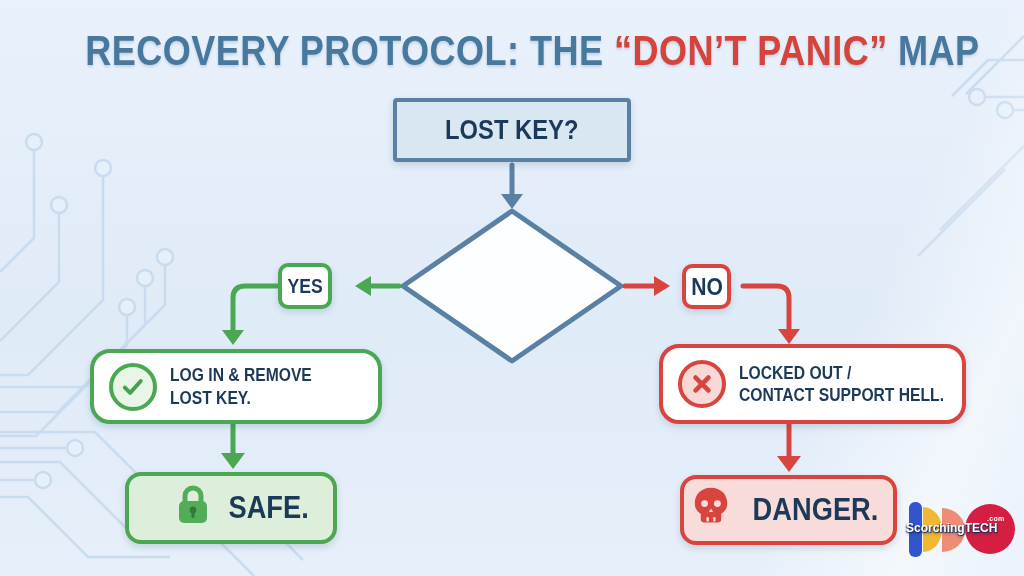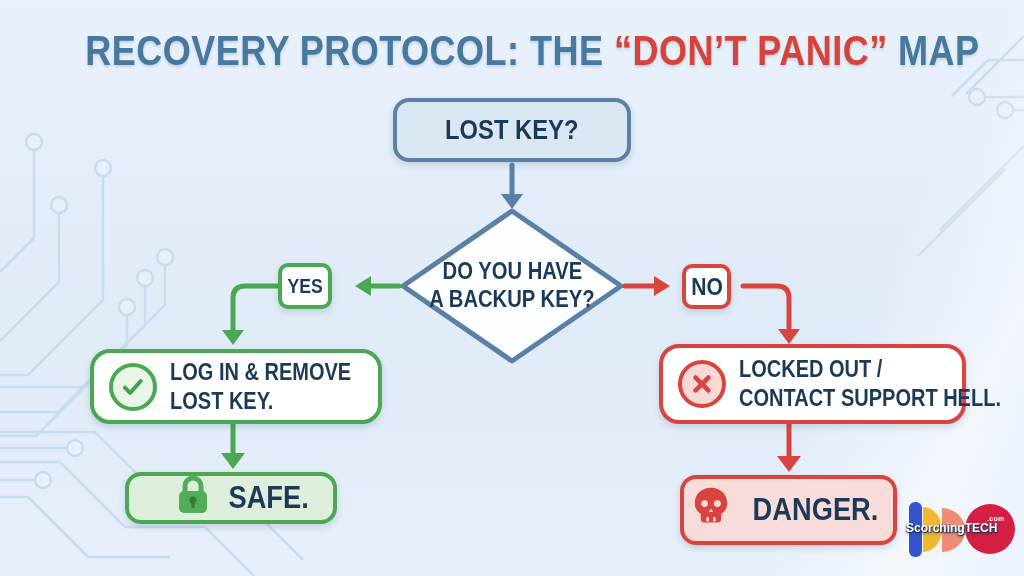--- a/index.html
+++ b/index.html
@@ -17,7 +17,7 @@
     box-shadow:0 3px 7px rgba(40,70,110,.18);}
   .cond{display:inline-block;transform:scaleX(.88);transform-origin:center;}
   .start{left:393px;top:98px;width:238px;height:64px;background:#d9e7f3;border:4px solid #5a80a3;
-    border-radius:16px;justify-content:center;font-size:27px;}
+    border-radius:4px;justify-content:center;font-size:27px;}
   .decision-text{position:absolute;left:417px;top:252px;width:190px;height:68px;display:flex;flex-direction:column;
     align-items:center;justify-content:center;font-size:23px;line-height:1.2;text-align:center;}
   .decision-text span{display:block;transform:scaleX(.88);}

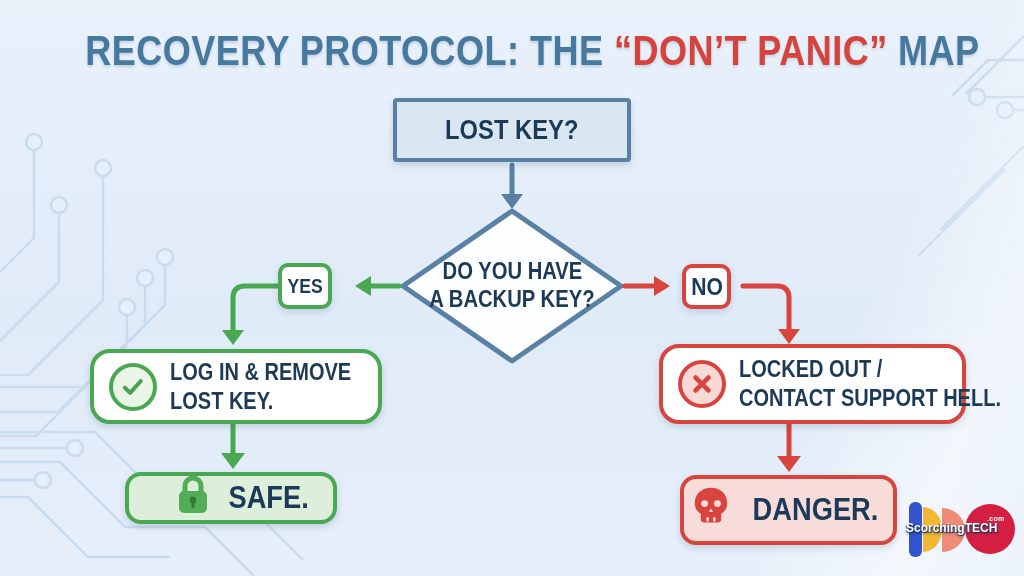--- a/index.html
+++ b/index.html
@@ -122,10 +122,6 @@
     <span class="cond">LOST KEY?</span>
   </div>
 
-  <div class="decision-text">
-    <span>DO YOU HAVE</span>
-    <span>A BACKUP KEY?</span>
-  </div>
 
   <div class="tag yes">
     <span class="cond">YES</span>

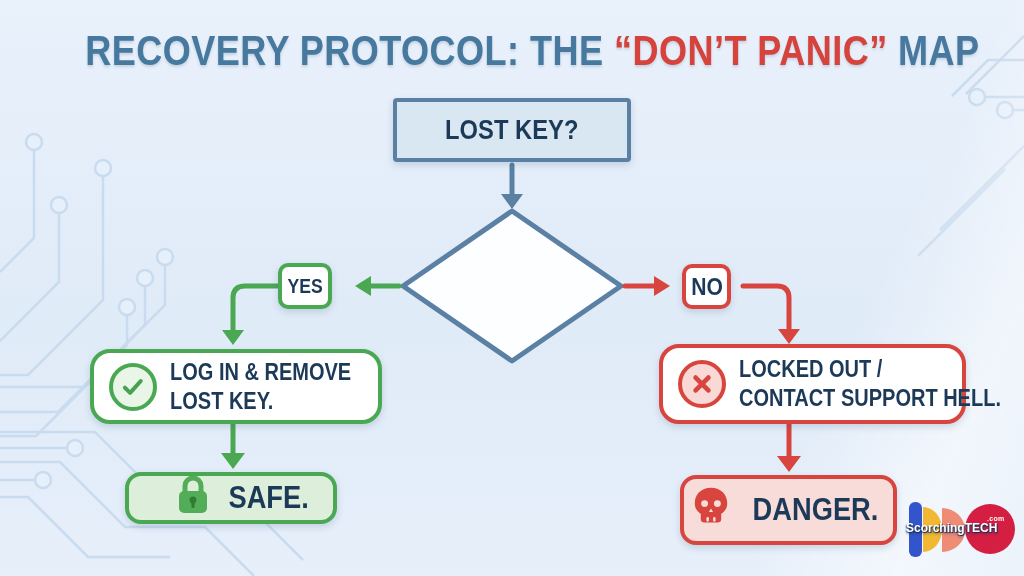--- a/index.html
+++ b/index.html
@@ -27,7 +27,7 @@
   .action{background:#ffffff;border-radius:20px;padding-left:15px;gap:13px;}
   .action.green{left:90px;top:349px;width:292px;height:75px;border:4px solid #4aa852;}
   .action.red{left:637px;top:344px;width:307px;height:80px;border:4px solid #d8453e;margin-left:22px;}
-  .action .lines{display:flex;flex-direction:column;font-size:23px;line-height:1.25;}
+  .action .lines{display:flex;flex-direction:column;font-size:18px;line-height:1.25;}
   .action .lines span{display:block;transform:scaleX(.87);transform-origin:left center;white-space:nowrap;}
   .badge{width:48px;height:48px;border-radius:50%;box-sizing:border-box;flex:none;
     display:flex;align-items:center;justify-content:center;}

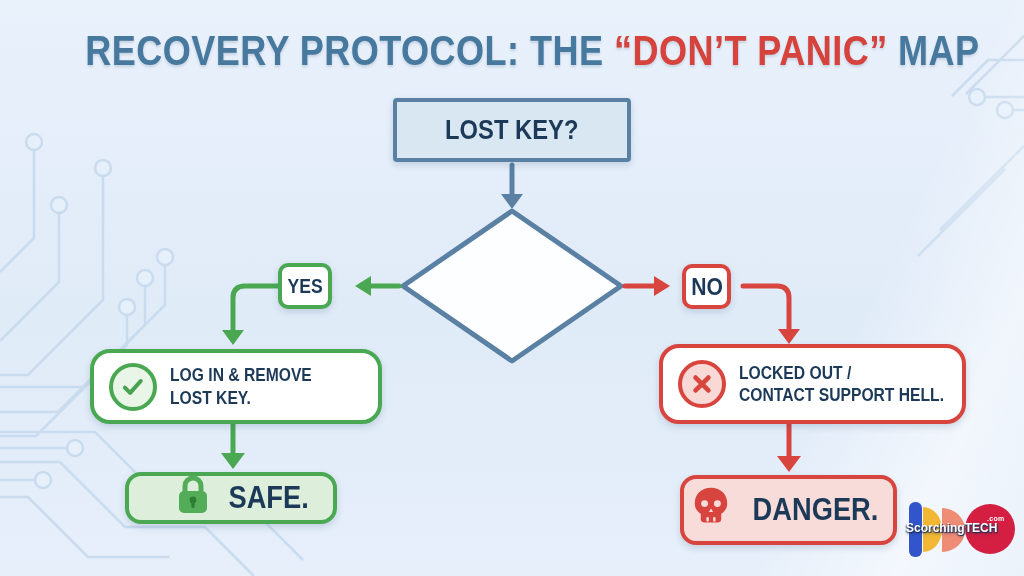--- a/index.html
+++ b/index.html
@@ -34,7 +34,7 @@
   .badge.g{border:4px solid #4aa852;background:#e9f5e7;}
   .badge.r{border:4px solid #d8453e;background:#f8d9d6;}
   .outcome{justify-content:center;gap:12px;border-radius:16px;font-size:31px;}
-  .outcome.green{left:125px;top:472px;width:212px;height:52px;background:#ddefdb;border:4px solid #4aa852;padding-left:27px;}
+  .outcome.green{left:125px;top:472px;width:212px;height:72px;background:#ddefdb;border:4px solid #4aa852;padding-left:27px;}
   .outcome.red{left:680px;top:475px;width:217px;height:70px;background:#f8dcda;border:4px solid #d8453e;}
   .outcome .cond{white-space:nowrap;}
   .logo{position:absolute;left:905px;top:498px;width:112px;height:64px;font-weight:700;}

